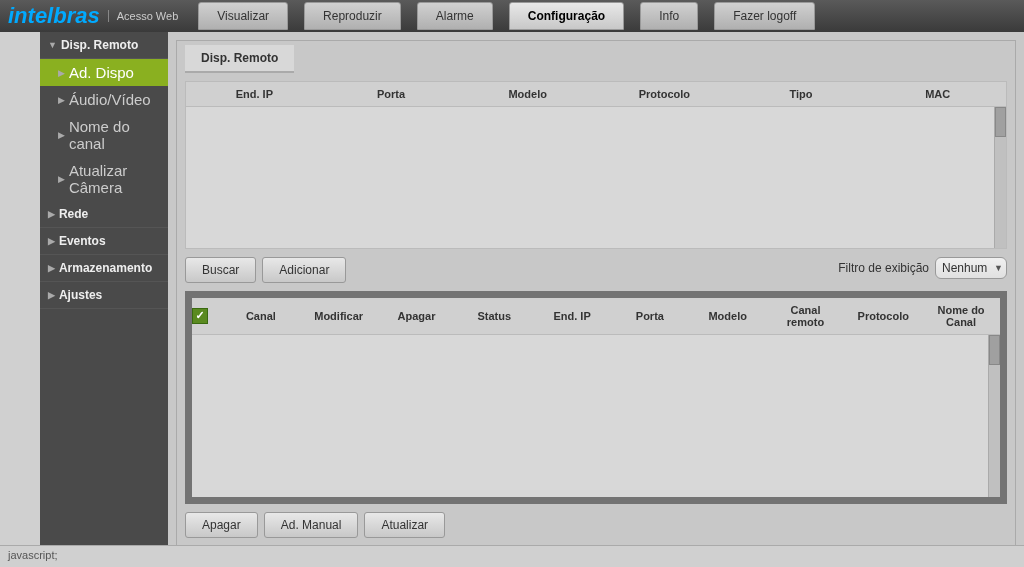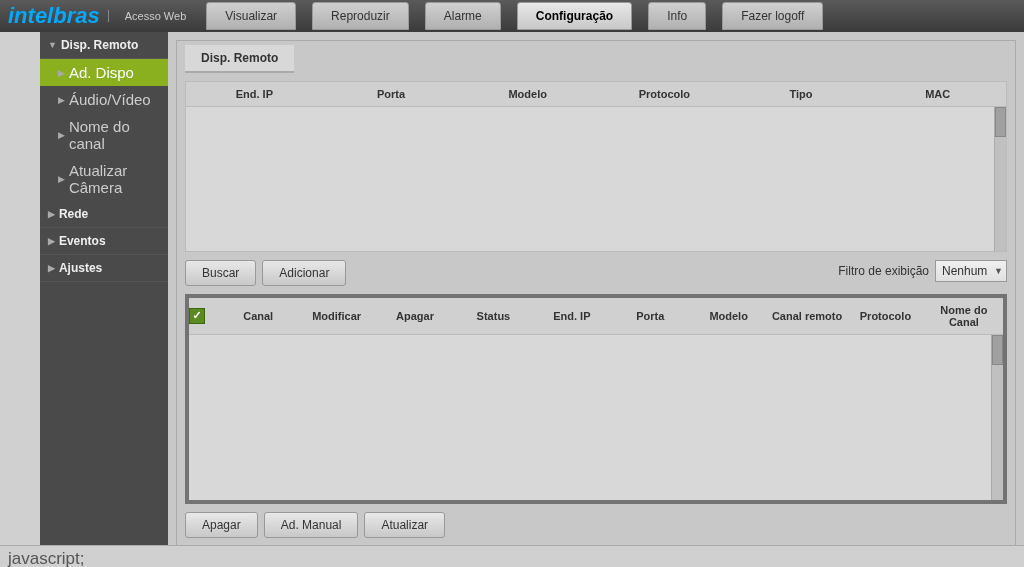--- a/index.html
+++ b/index.html
@@ -36,7 +36,7 @@
       font-size: 11px;
       margin-left: 8px;
       border-left: 1px solid #888;
-      padding-left: 16px;
+      padding-left: 8px;
     }
     .nav-tabs {
       display: flex;

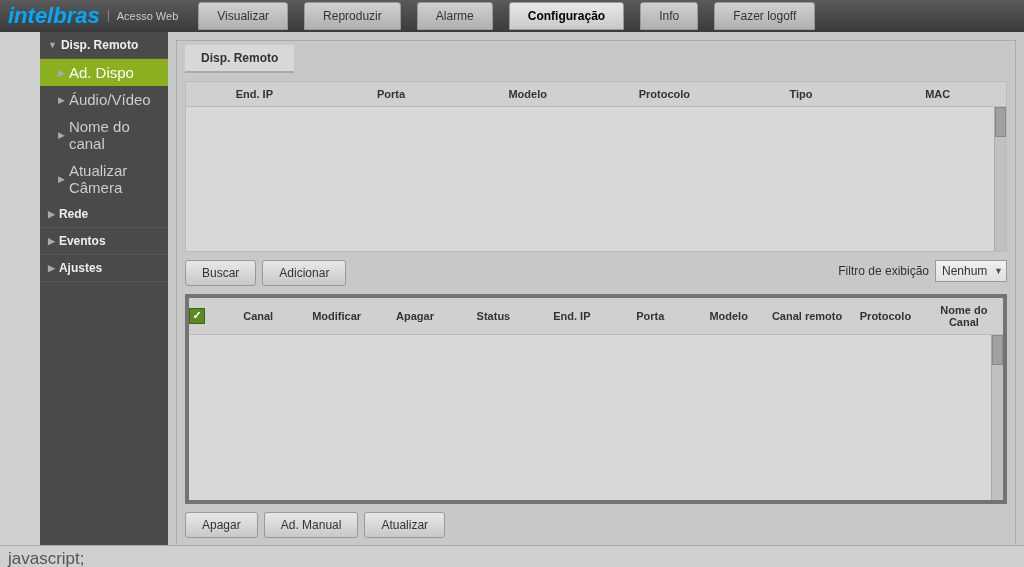--- a/index.html
+++ b/index.html
@@ -347,6 +347,10 @@
     <div class="sidebar-section">
       <span class="arrow arrow-right"></span>
       <span>Eventos</span>
+    </div>
+    <div class="sidebar-section">
+      <span class="arrow arrow-right"></span>
+      <span>Armazenamento</span>
     </div>
     <div class="sidebar-section">
       <span class="arrow arrow-right"></span>

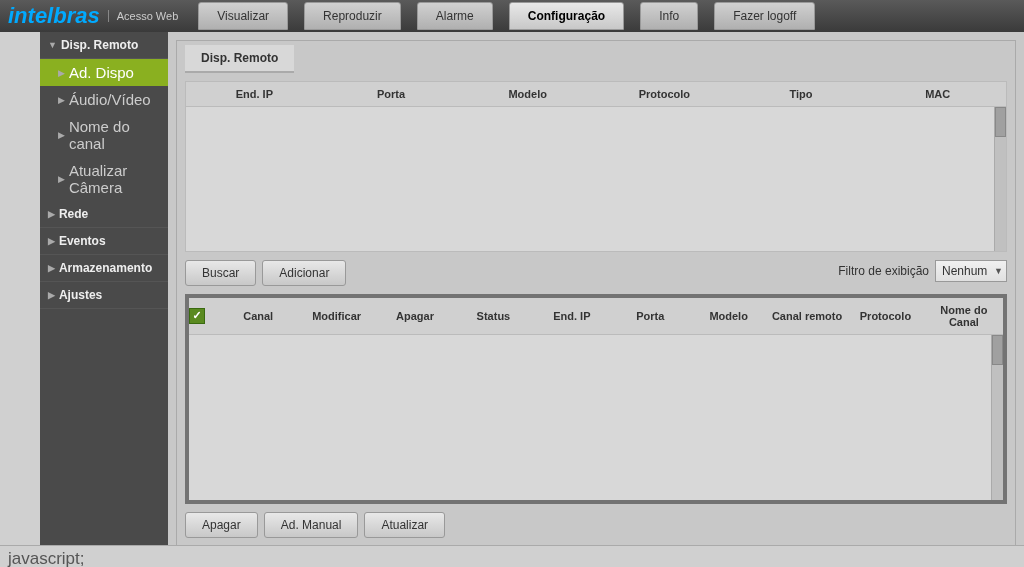--- a/index.html
+++ b/index.html
@@ -211,7 +211,7 @@
     .filter-select {
       background: linear-gradient(180deg, #f0f0f0 0%, #e0e0e0 100%);
       border: 1px solid #999;
-      border-radius: 0;
+      border-radius: 6px;
       padding: 3px 18px 3px 6px;
       font-size: 12px;
       color: #333;

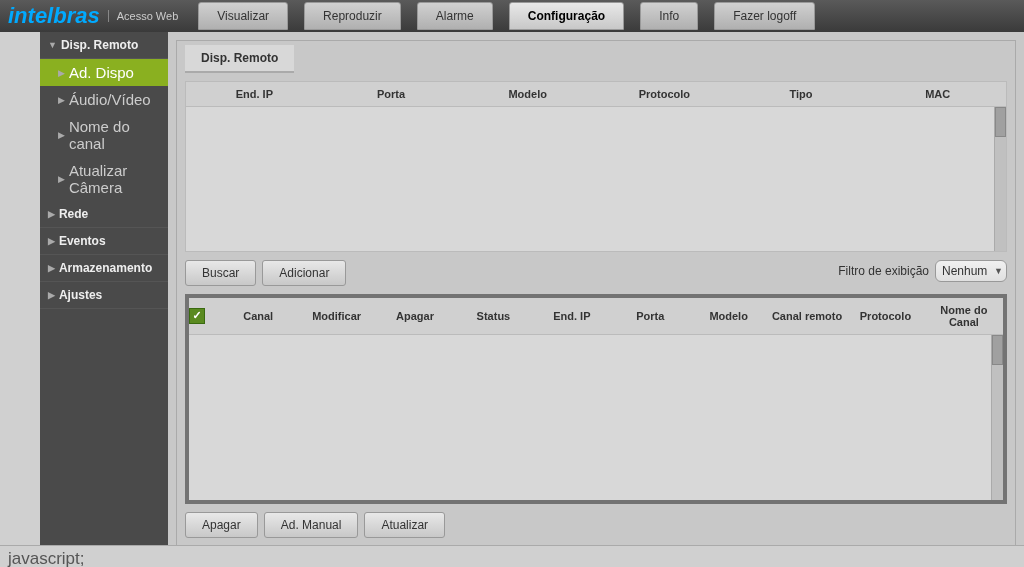--- a/index.html
+++ b/index.html
@@ -236,7 +236,7 @@
     
     .table2-container {
       background: #d4d4d4;
-      border: 4px solid #737373;
+      border: 7px solid #737373;
       flex: 1.2;
       overflow: hidden;
       display: flex;

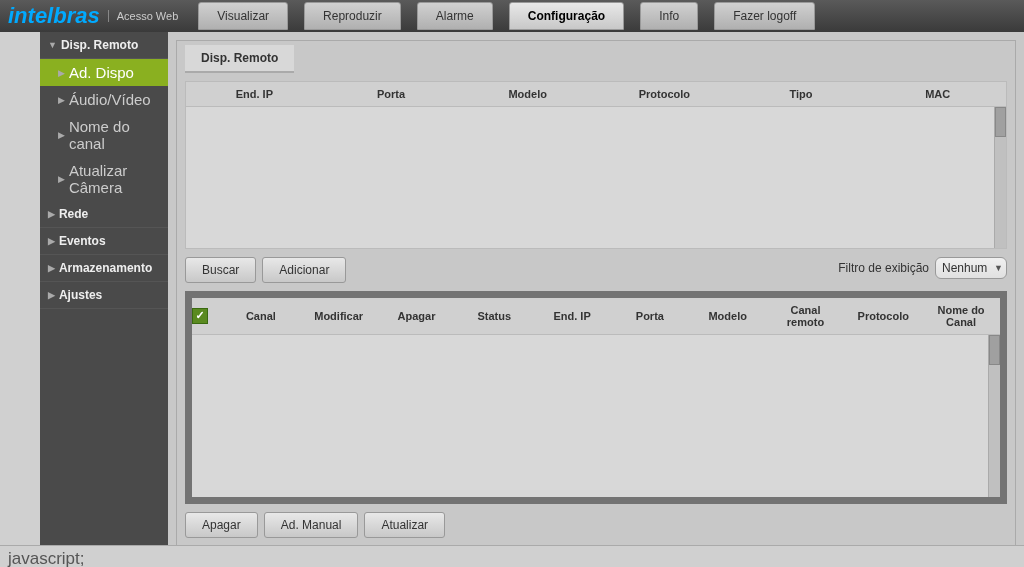--- a/index.html
+++ b/index.html
@@ -292,7 +292,7 @@
       background: #d0d0d0;
       border-top: 1px solid #aaa;
       padding: 3px 8px;
-      font-size: 17px;
+      font-size: 11px;
       color: #555;
       position: fixed;
       bottom: 0;

